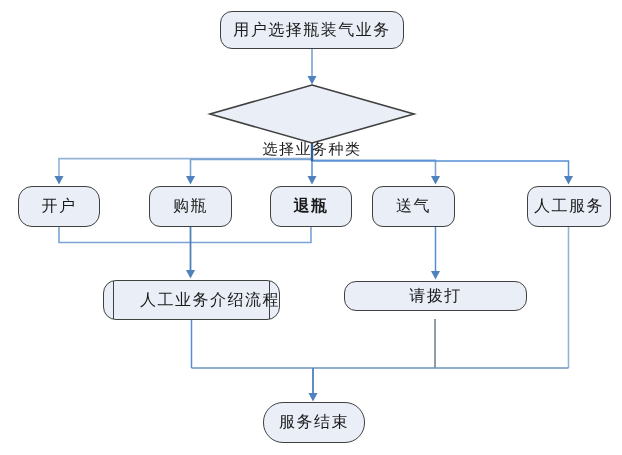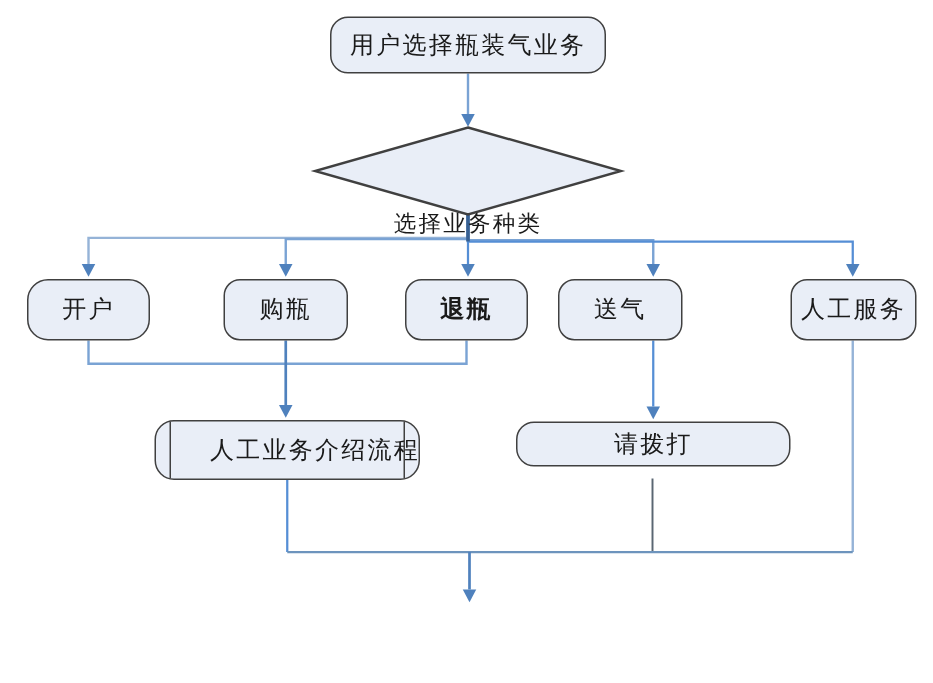--- a/index.html
+++ b/index.html
@@ -126,6 +126,9 @@
     <span>请拨打</span>
   </div>
 
+  <div class="node terminator" style="left:263px;top:402px;width:102px;height:41px;">
+    <span>服务结束</span>
+  </div>
 
 </div>
 

